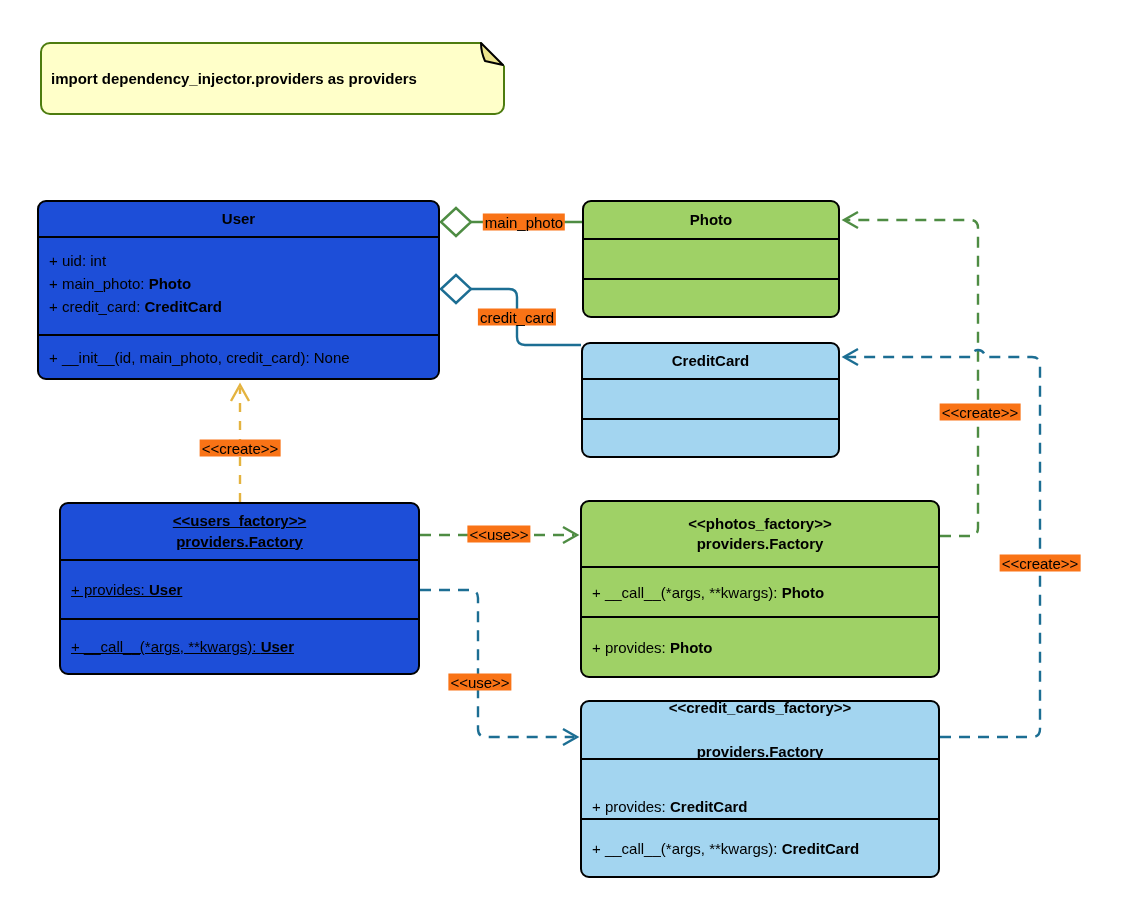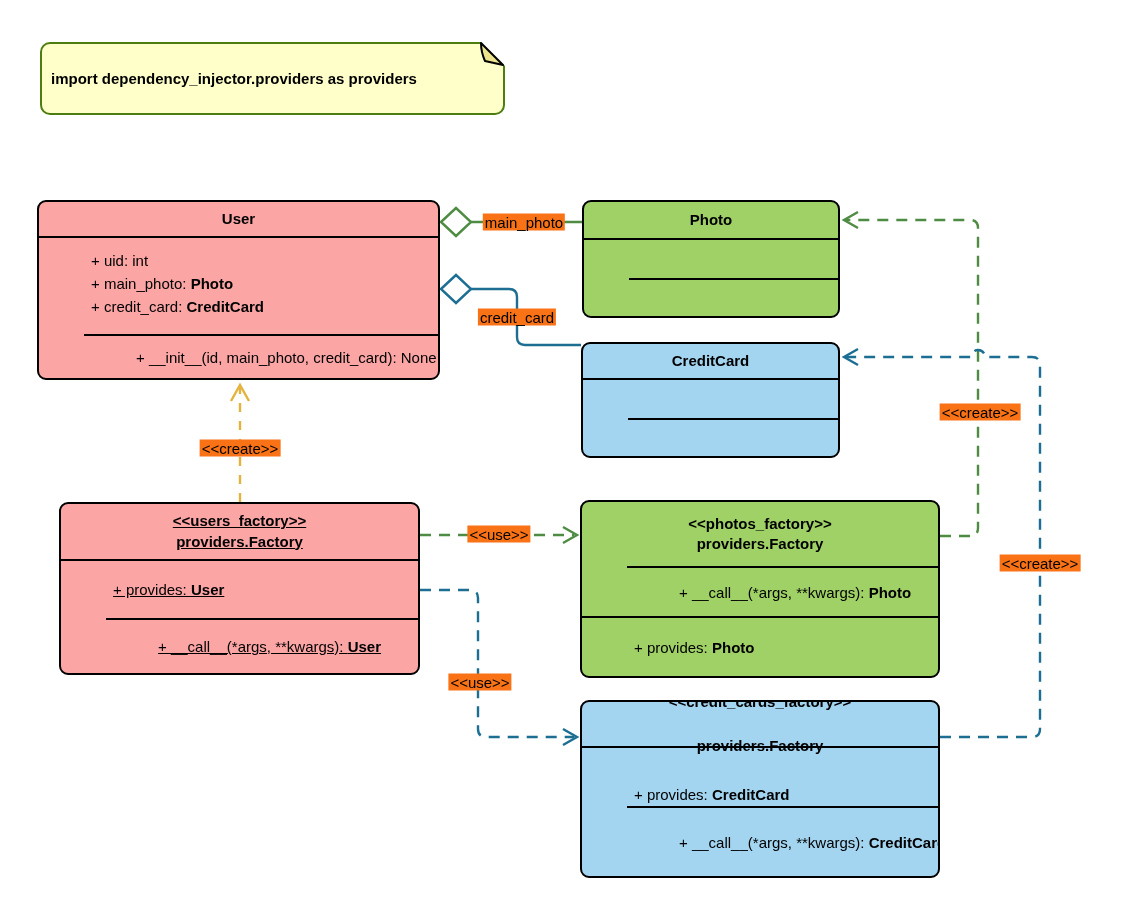--- a/index.html
+++ b/index.html
@@ -35,7 +35,7 @@
     overflow: hidden;
     font-size: 15px;
   }
-  .cls.yellow { background: #fca5a5; }
+  .cls.yellow { background: #1d4ed8; }
   .cls.green  { background: #9FD166; }
   .cls.blue   { background: #A3D5F0; }
   .cls-title {

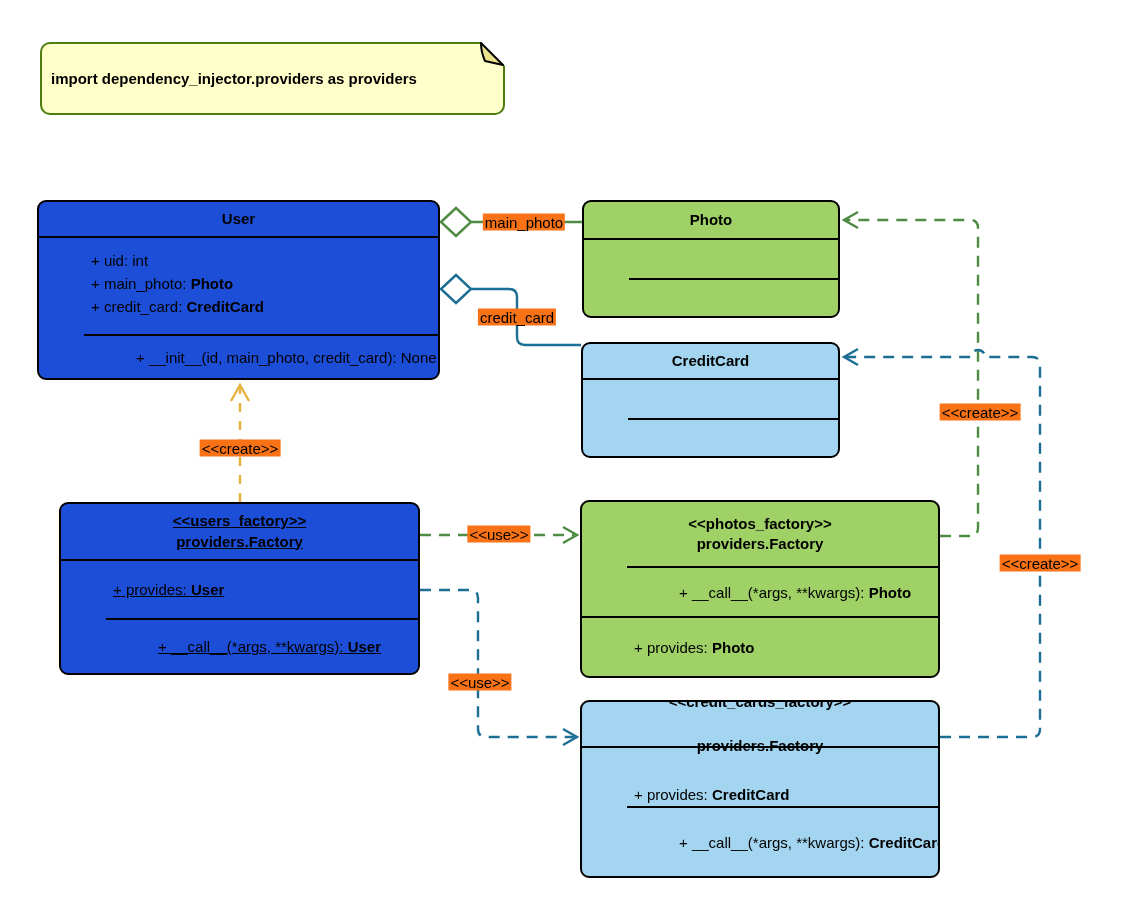--- a/index.html
+++ b/index.html
@@ -44,7 +44,7 @@
     font-weight: bold; text-align: center; line-height: 1.35;
     flex: 0 0 auto;
   }
-  .cls-comp { border-top: 2px solid #000; box-sizing: border-box; flex: 0 0 auto; padding-left: 42px; }
+  .cls-comp { border-top: 2px solid #000; box-sizing: border-box; flex: 0 0 auto; }
   .cls-comp.fill { flex: 1 1 auto; margin-left: 45px; }
   .cls-comp.vcenter { display: flex; flex-direction: column; justify-content: center; }
   .row { padding-left: 10px; line-height: 23px; white-space: nowrap; }

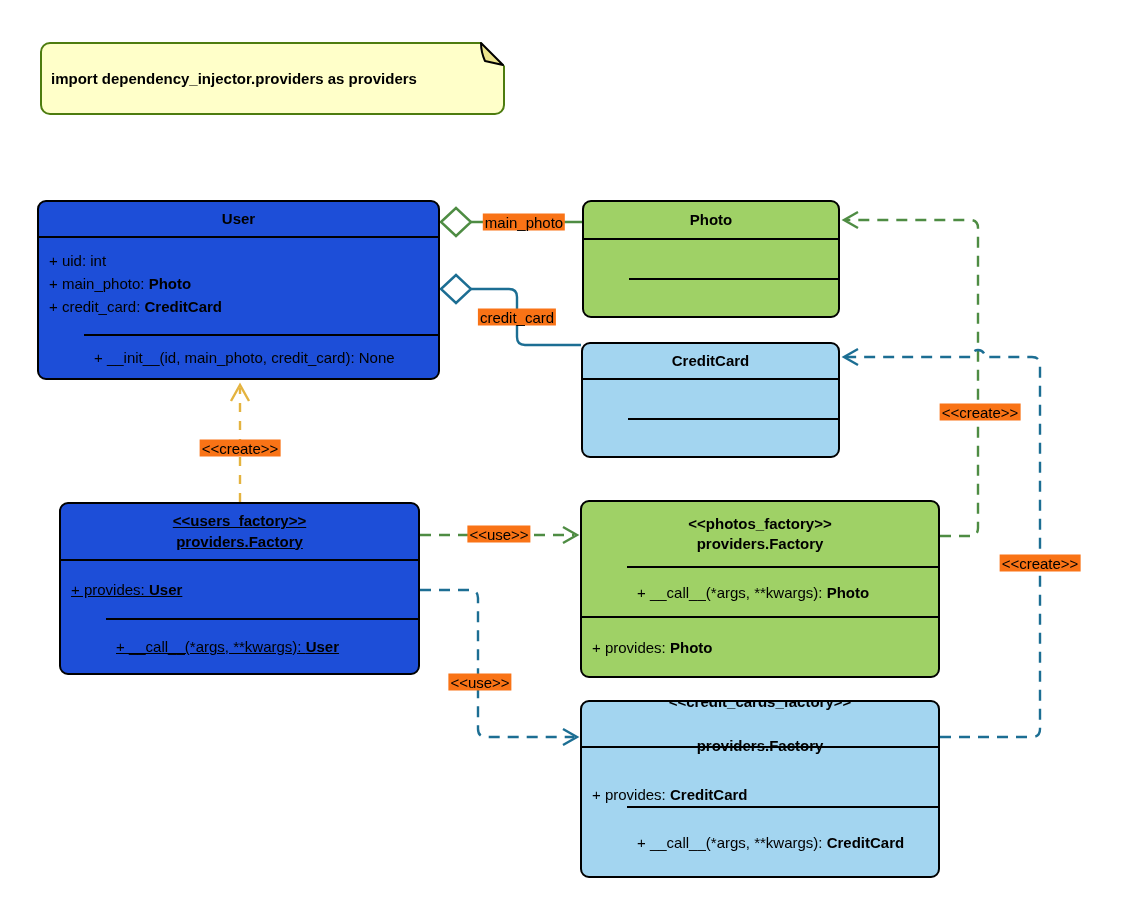--- a/index.html
+++ b/index.html
@@ -45,7 +45,7 @@
     flex: 0 0 auto;
   }
   .cls-comp { border-top: 2px solid #000; box-sizing: border-box; flex: 0 0 auto; }
-  .cls-comp.fill { flex: 1 1 auto; margin-left: 45px; }
+  .cls-comp.fill { flex: 1 1 auto; }
   .cls-comp.vcenter { display: flex; flex-direction: column; justify-content: center; }
   .row { padding-left: 10px; line-height: 23px; white-space: nowrap; }
   

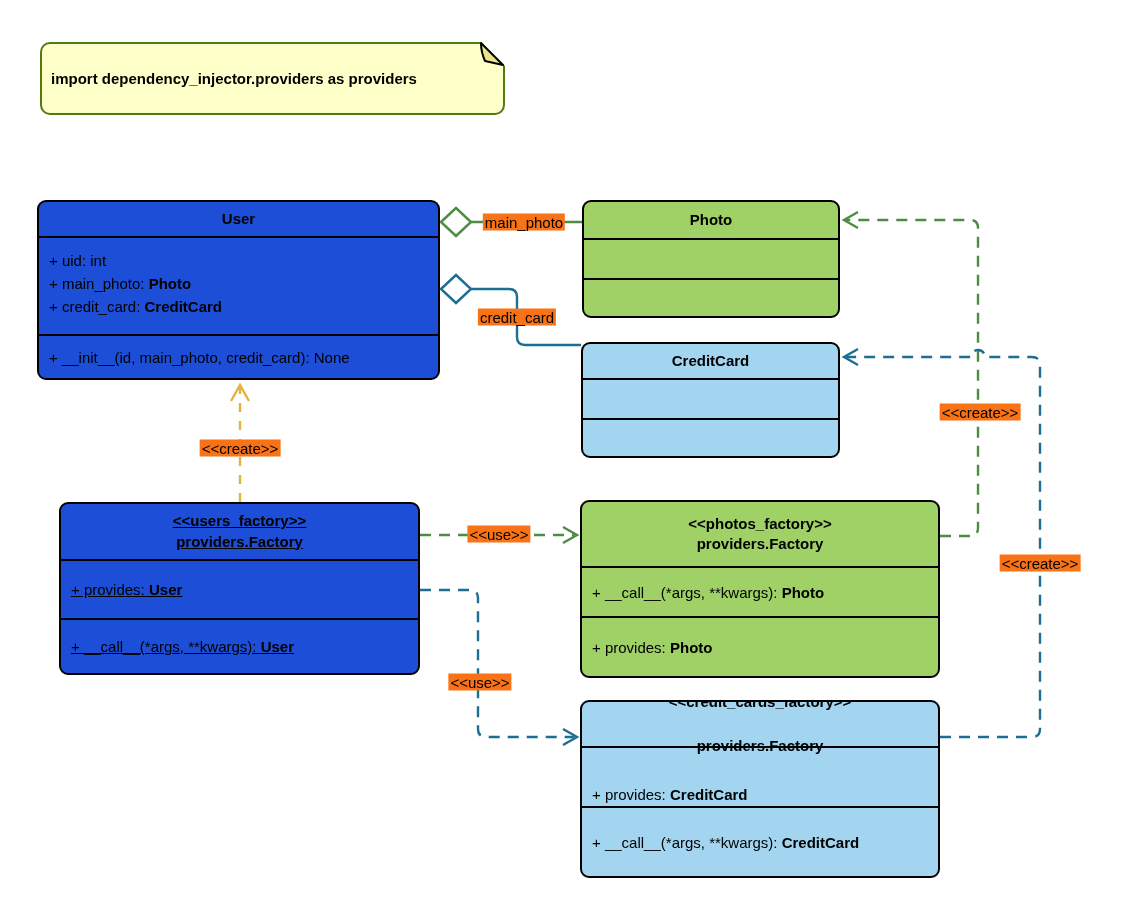--- a/index.html
+++ b/index.html
@@ -156,7 +156,7 @@
   </div>
 
   <div class="cls blue" style="left:580px; top:700px; width:360px; height:178px;">
-    <div class="cls-title" style="height:44px;gap:23px;">
+    <div class="cls-title" style="height:56px;gap:23px;">
       <div>&lt;&lt;credit_cards_factory&gt;&gt;</div>
       <div>providers.Factory</div>
     </div>

